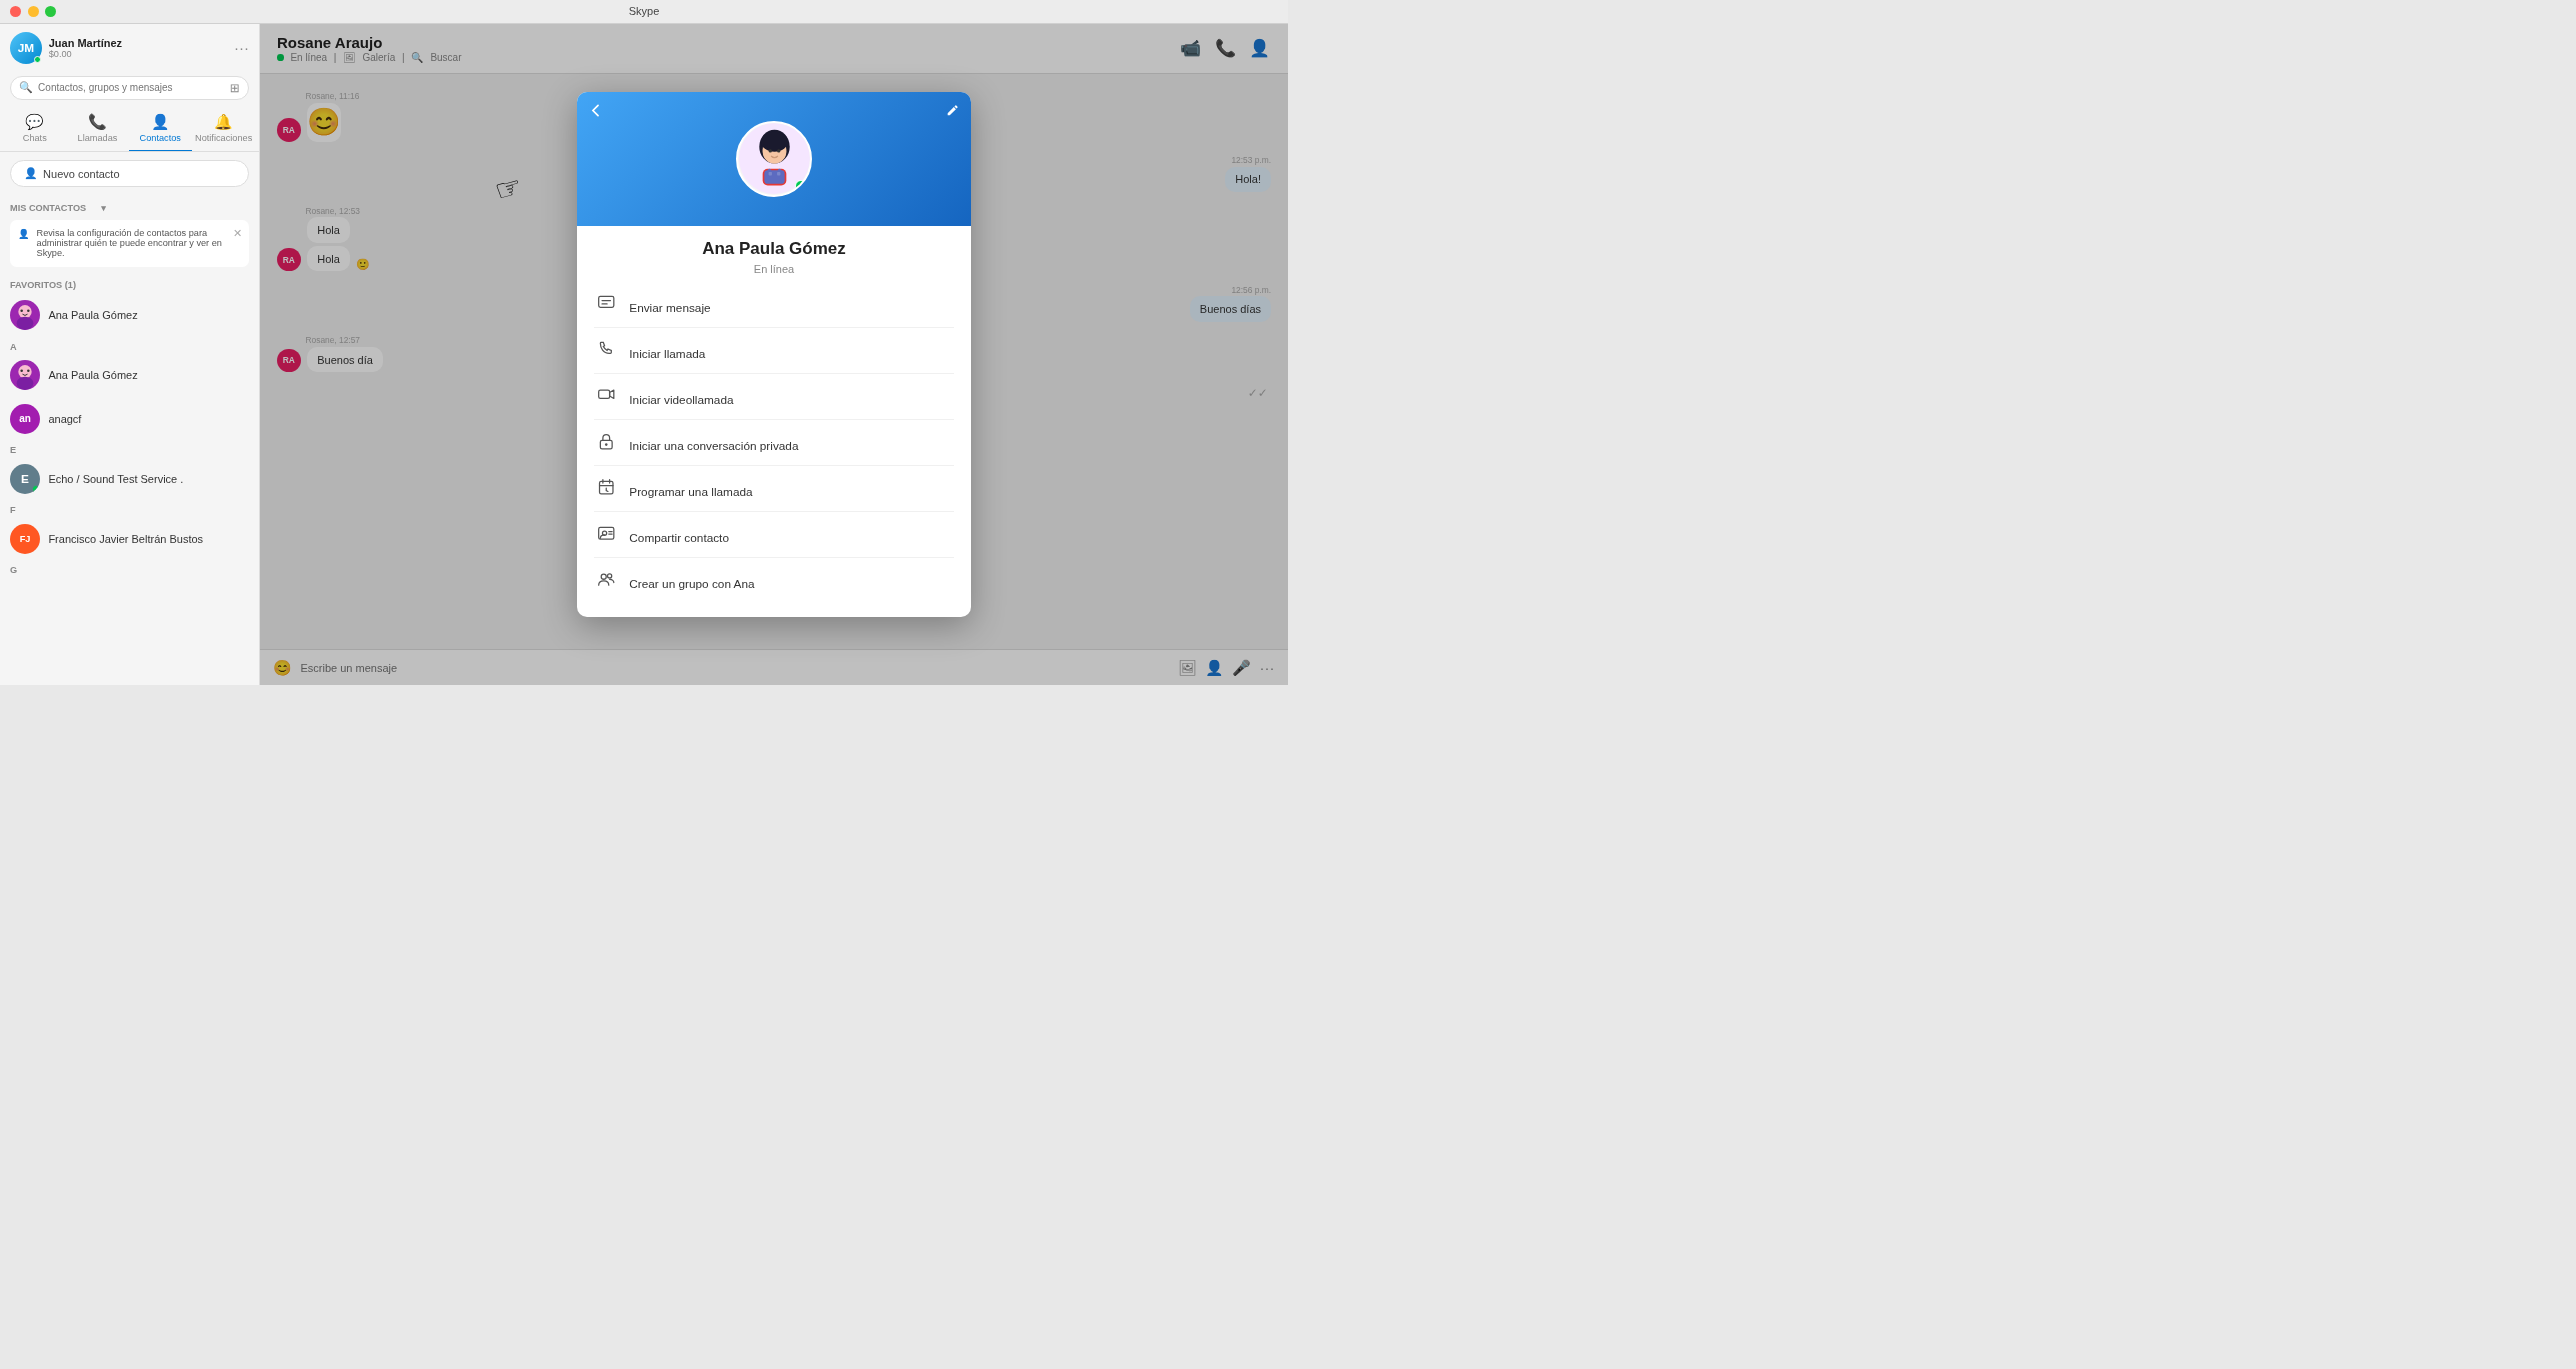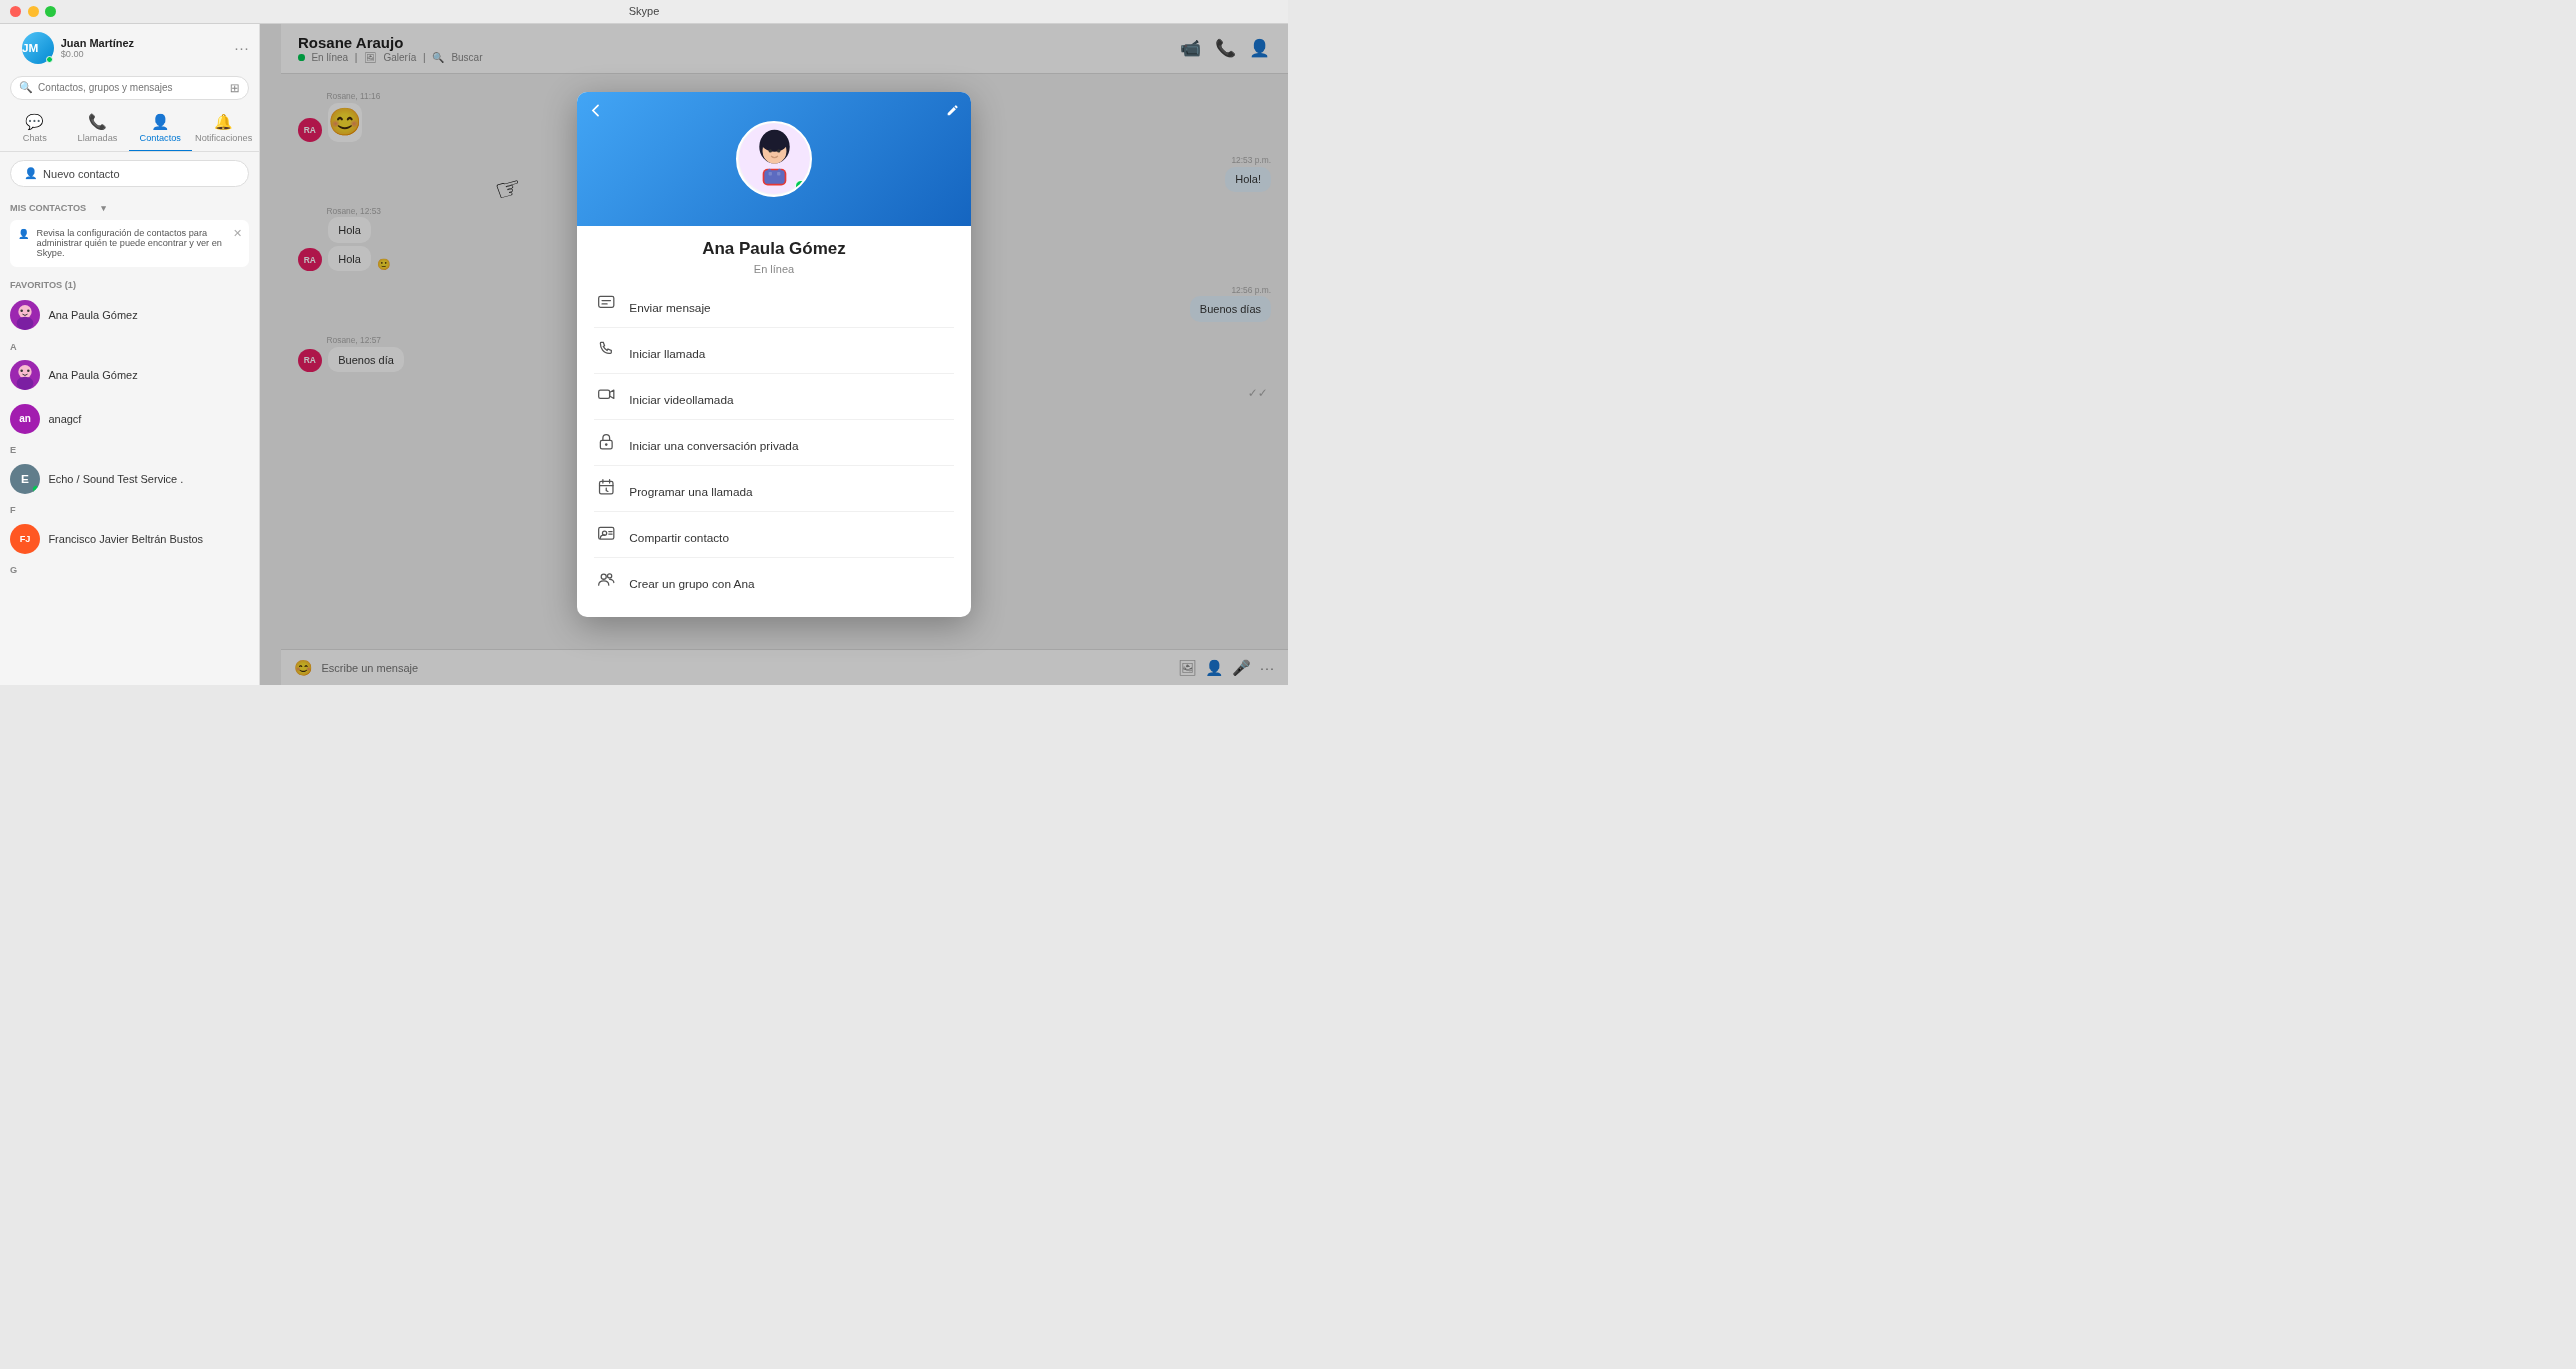--- a/index.html
+++ b/index.html
@@ -73,12 +73,12 @@
       background: linear-gradient(135deg, #4fc3f7, #0288d1);
       display: flex;
       align-items: center;
+      justify-content: center;
       font-size: 11.8px;
       color: white;
       font-weight: bold;
       position: relative;
       flex-shrink: 0;
-      margin-left: 12px;
     }
     .user-avatar .online-dot {
       position: absolute;

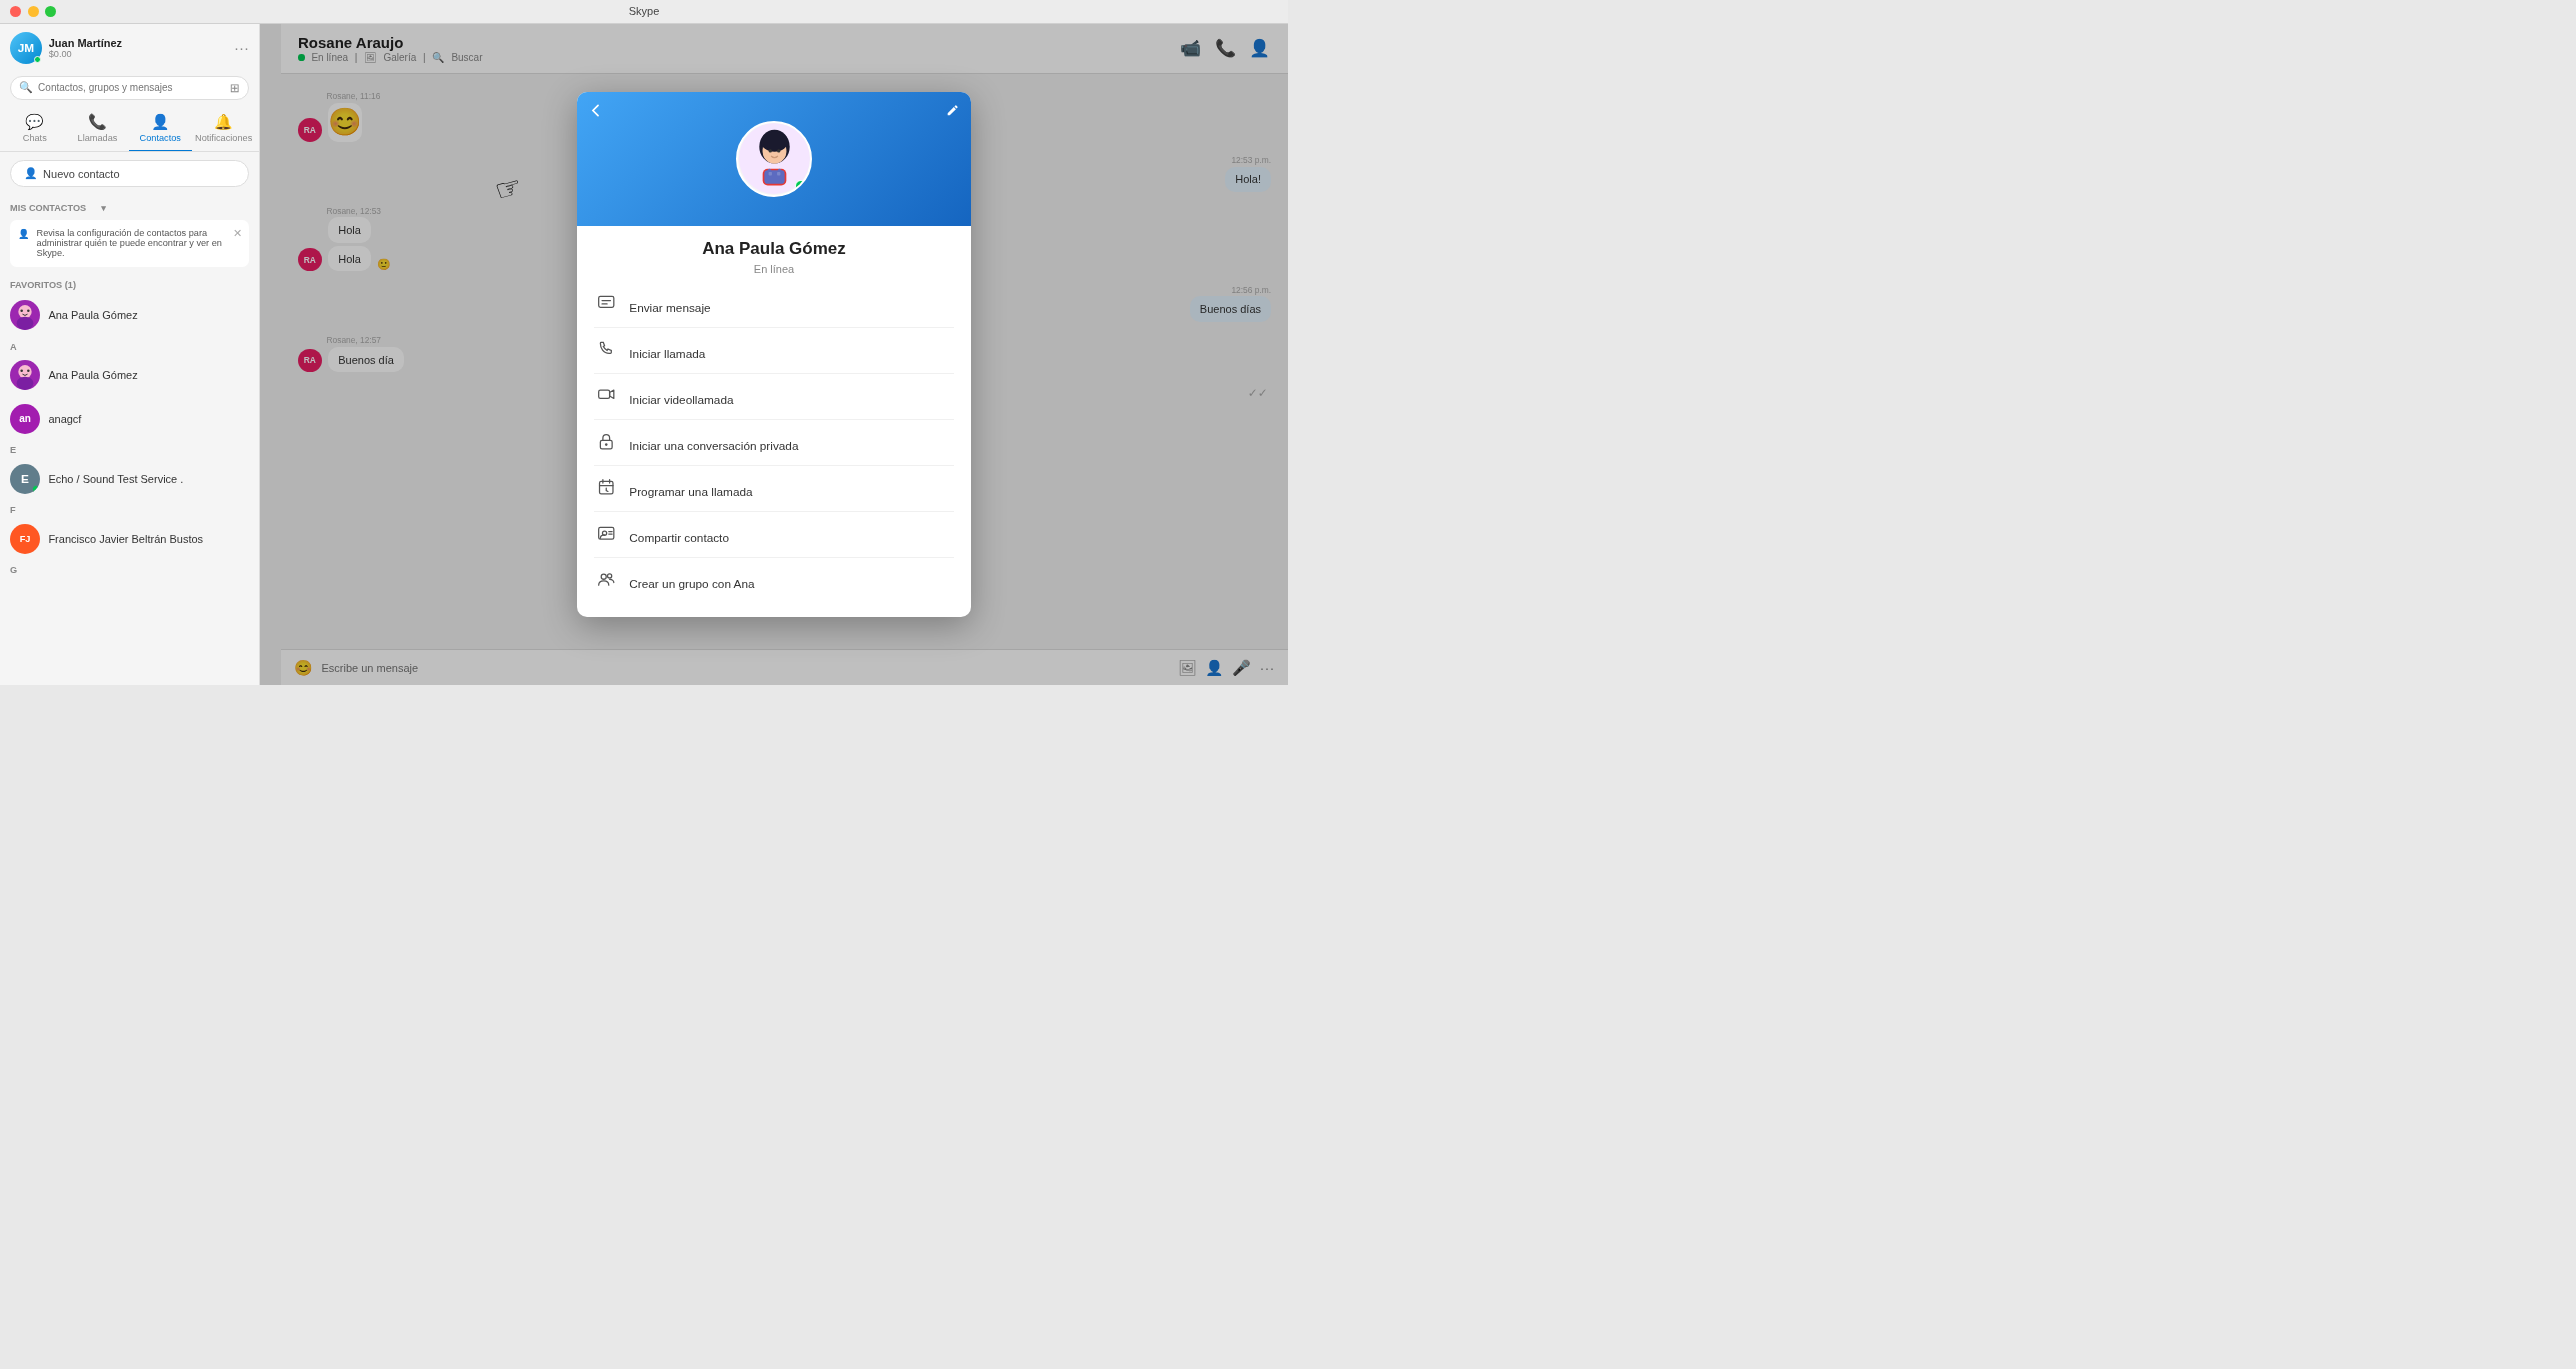--- a/index.html
+++ b/index.html
@@ -257,7 +257,6 @@
       flex-direction: column;
       background: #f0f0f0;
       position: relative;
-      padding-left: 21px;
     }
 
     .chat-header {

